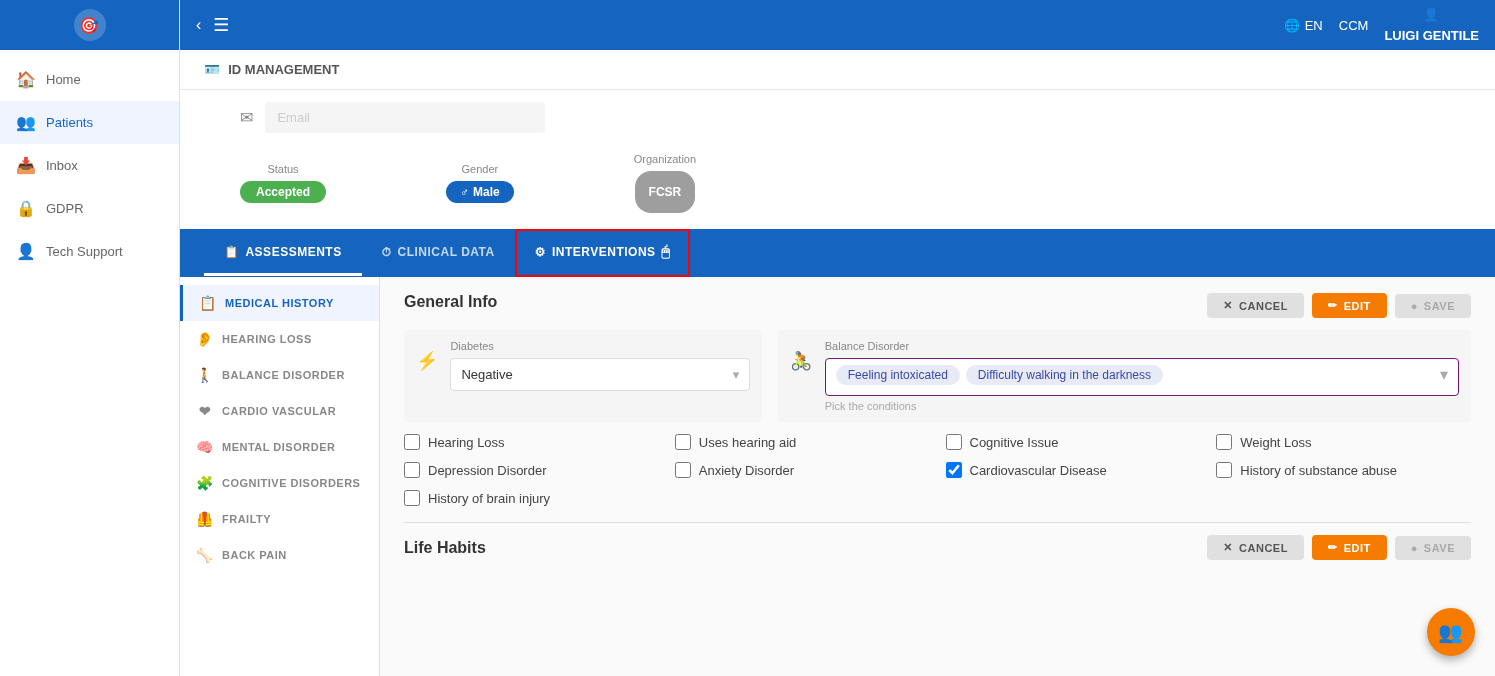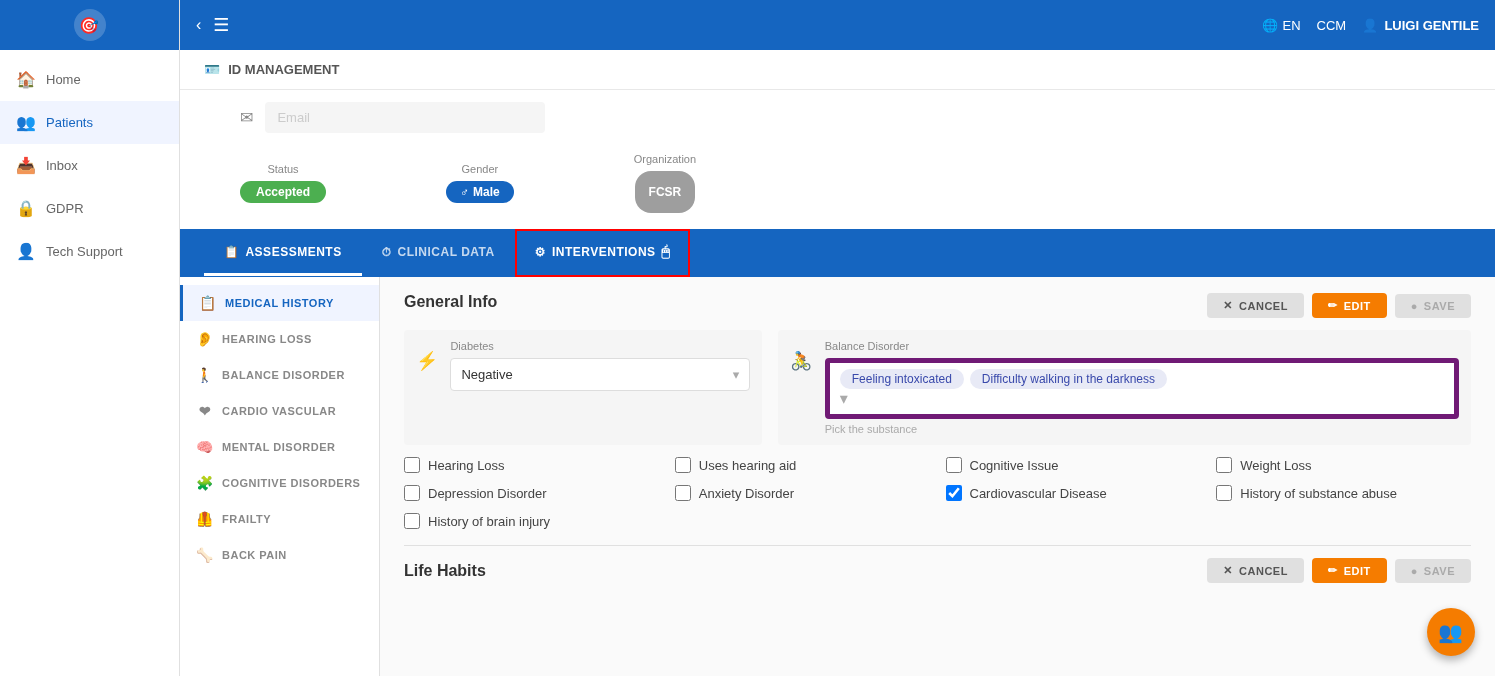--- a/index.html
+++ b/index.html
@@ -68,7 +68,7 @@
       font-size: 13px;
     }
     .topbar-lang { display: flex; align-items: center; gap: 4px; cursor: pointer; }
-    .topbar-user { display: flex; align-items: center; gap: 6px; cursor: pointer; font-weight: 600; }
+    .topbar-user { display: flex; align-items: center; gap: 6px; cursor: pointer; font-weight: 600; flex-direction: column; }
 
     
     .main {

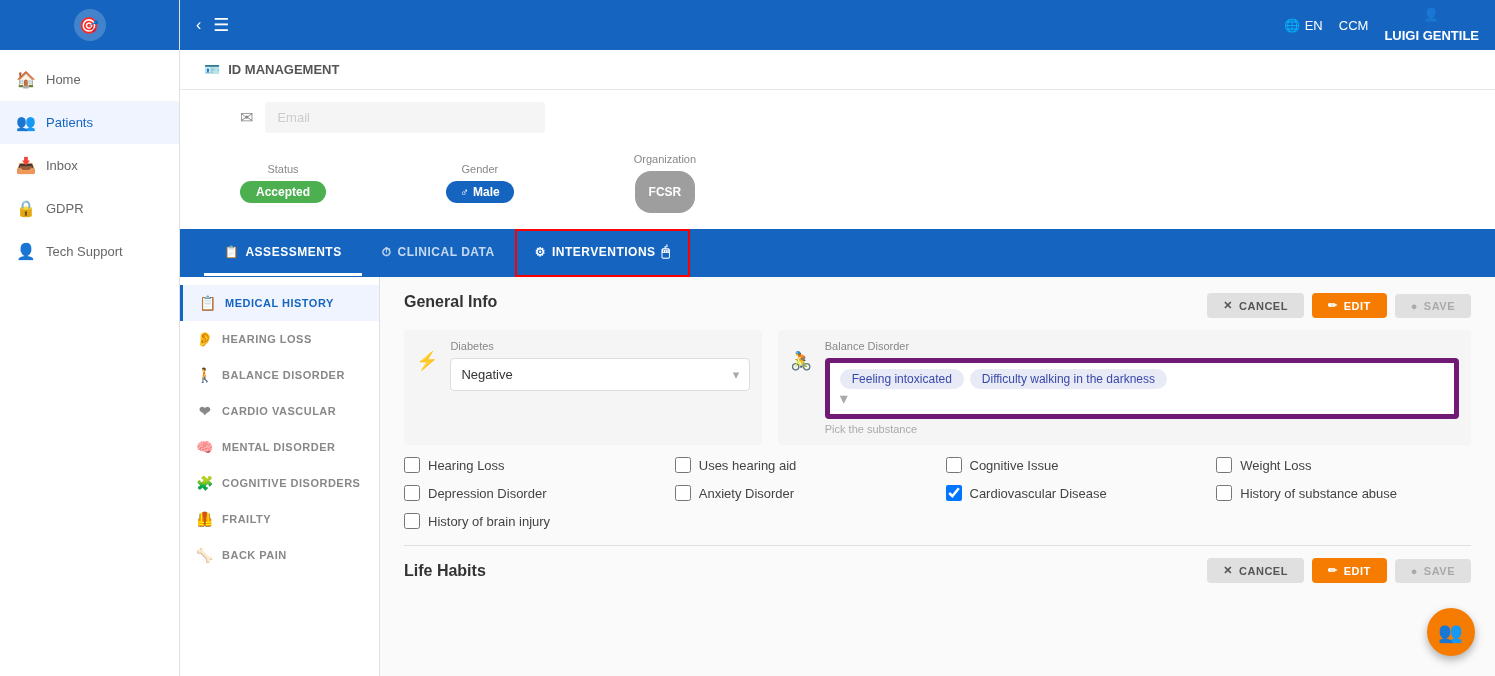--- a/index.html
+++ b/index.html
@@ -541,7 +541,7 @@
           <span class="field-icon">🚴</span>
           <div style="flex: 1;">
             <div class="field-label">Balance Disorder</div>
-            <div style="display: flex; align-items: flex-start; justify-content: space-between; background: #fff; border: 5px solid #701a75; border-radius: 4px; padding: 6px 10px; min-height: 38px; flex-direction: column;">
+            <div style="display: flex; align-items: flex-start; justify-content: space-between; background: #fff; border: 1px solid #701a75; border-radius: 4px; padding: 6px 10px; min-height: 38px;">
               <div class="tags-container">
                 <span class="tag">Feeling intoxicated</span>
                 <span class="tag">Difficulty walking in the darkness</span>

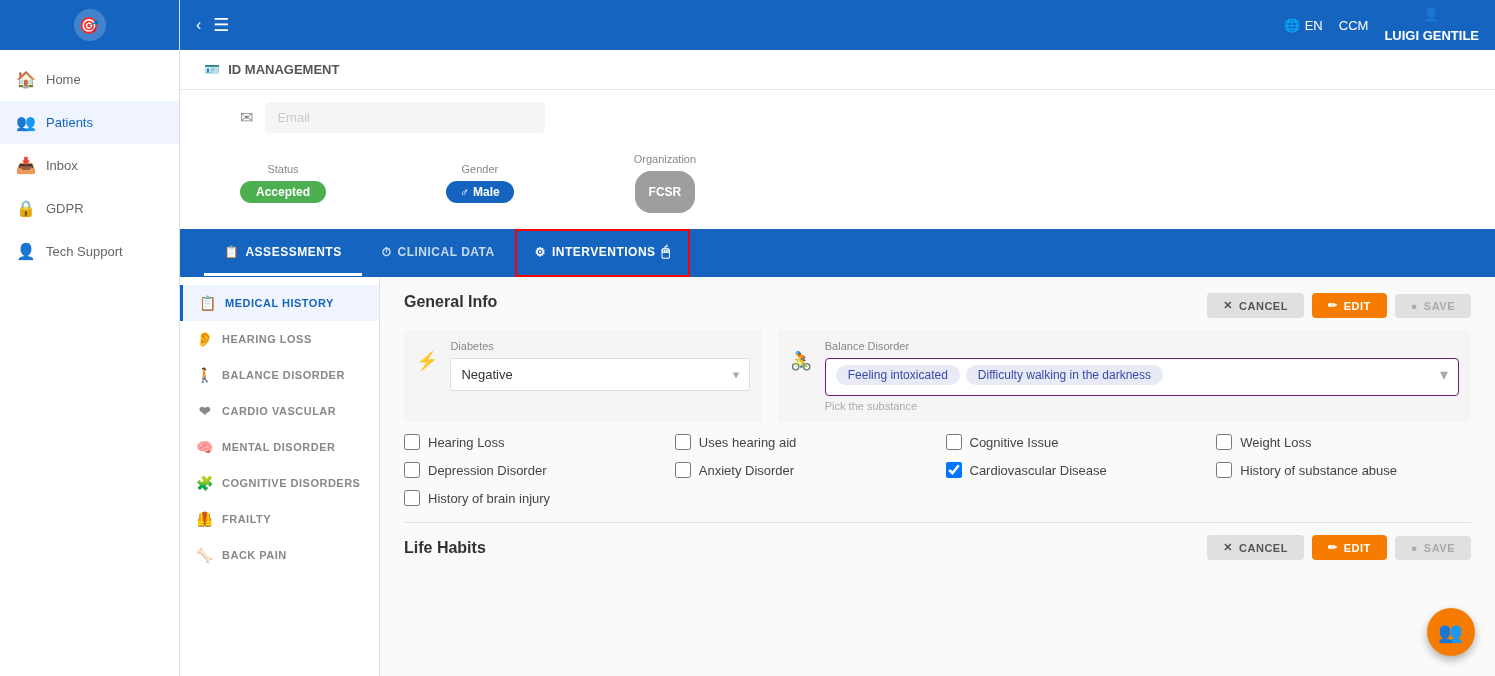--- a/index.html
+++ b/index.html
@@ -548,7 +548,7 @@
               </div>
               <span class="dropdown-arrow">▾</span>
             </div>
-            <div class="pick-conditions">Pick the substance</div>
+            <div class="pick-conditions">Pick the conditions</div>
           </div>
         </div>
       </div>

